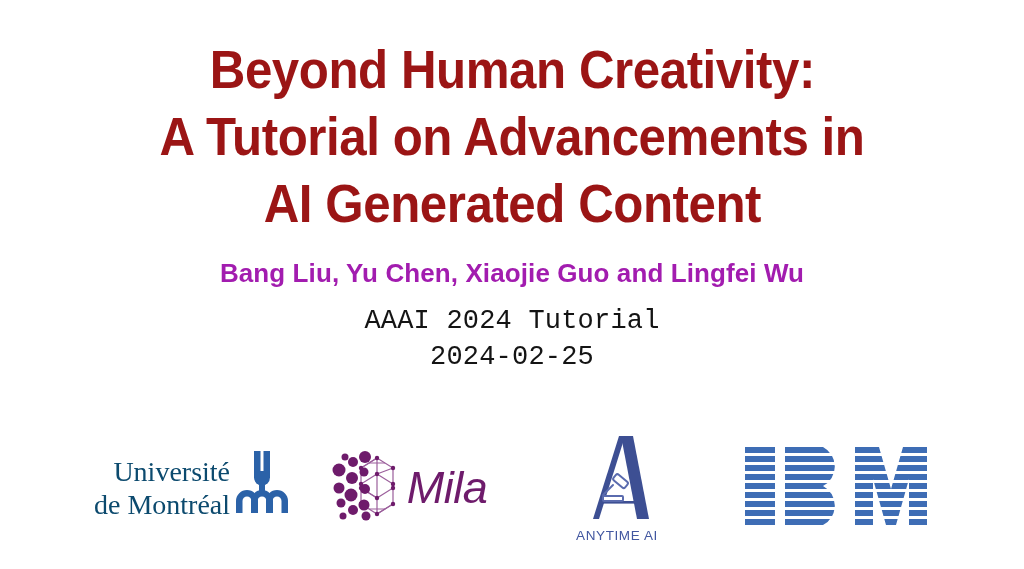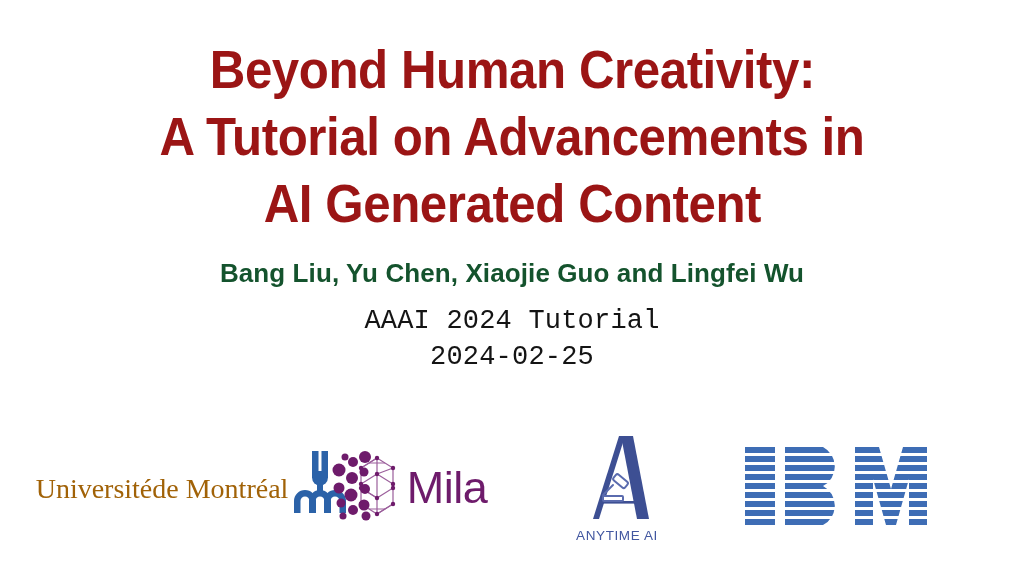--- a/index.html
+++ b/index.html
@@ -48,7 +48,7 @@
   
   .authors {
     margin-top: 20px;
-    color: #14532d;
+    color: #a21caf;
     font-family: "Liberation Sans", sans-serif;
     font-weight: bold;
     font-size: 26px;

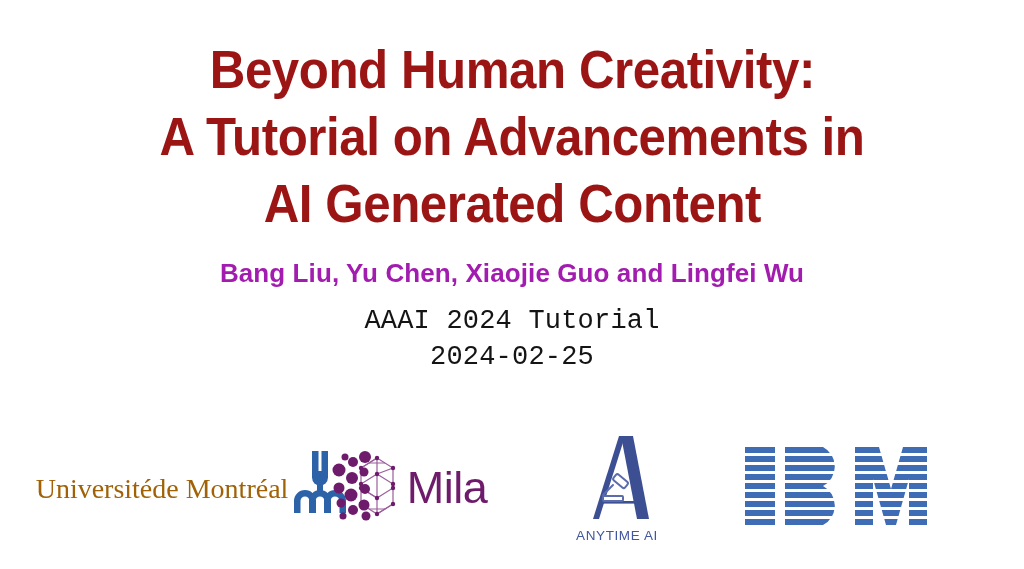--- a/index.html
+++ b/index.html
@@ -109,10 +109,10 @@
   }
   .udem-text {
     display: flex;
-    flex-direction: row;
+    flex-direction: column;
     align-items: flex-end;
     font-family: "Liberation Serif", serif;
-    color: #a16207;
+    color: #0c4a6e;
     font-size: 28px;
     line-height: 33px;
     white-space: nowrap;

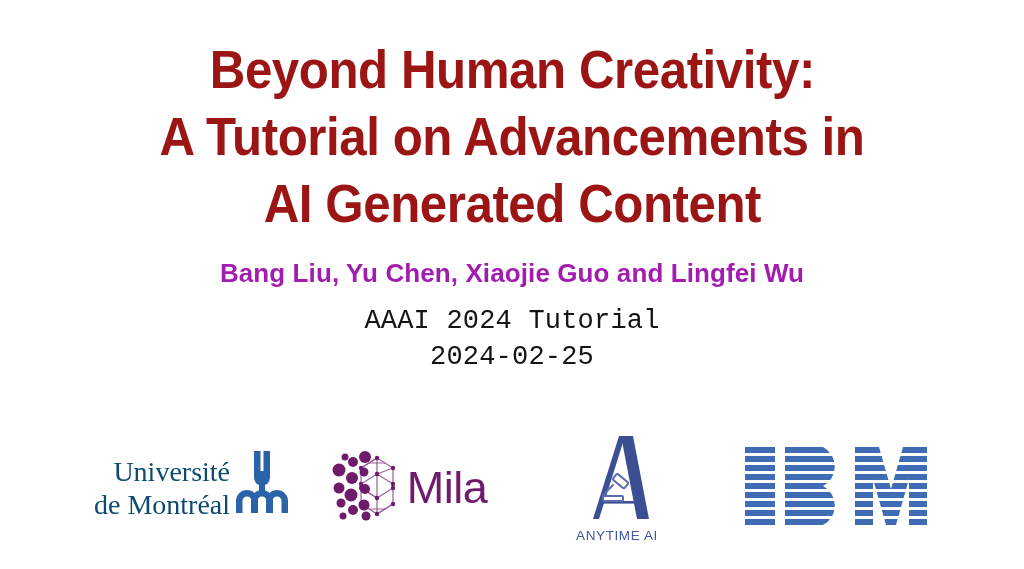--- a/index.html
+++ b/index.html
@@ -125,6 +125,7 @@
     flex-direction: row;
     align-items: center;
     gap: 2px;
+    font-style: italic;
   }
   .mila-word {
     font-family: "Liberation Sans", sans-serif;

